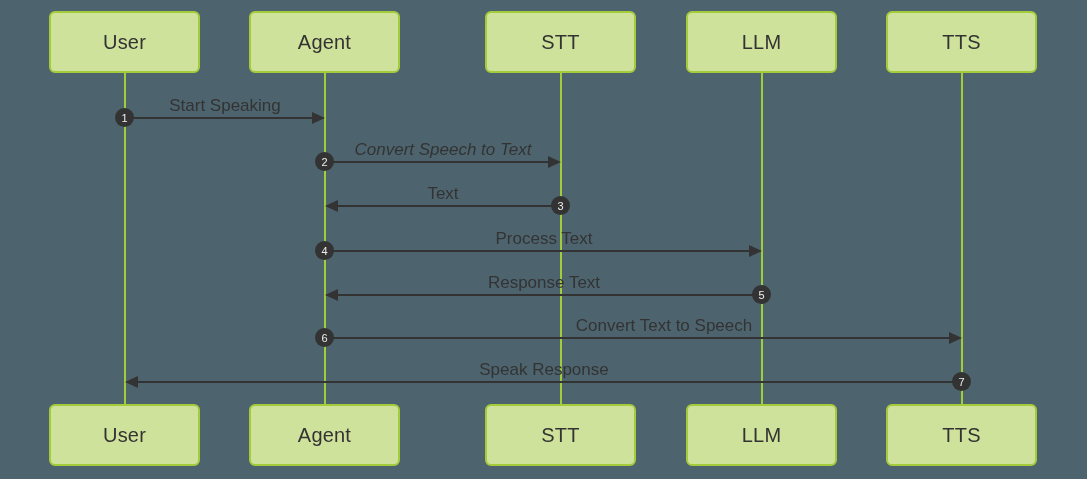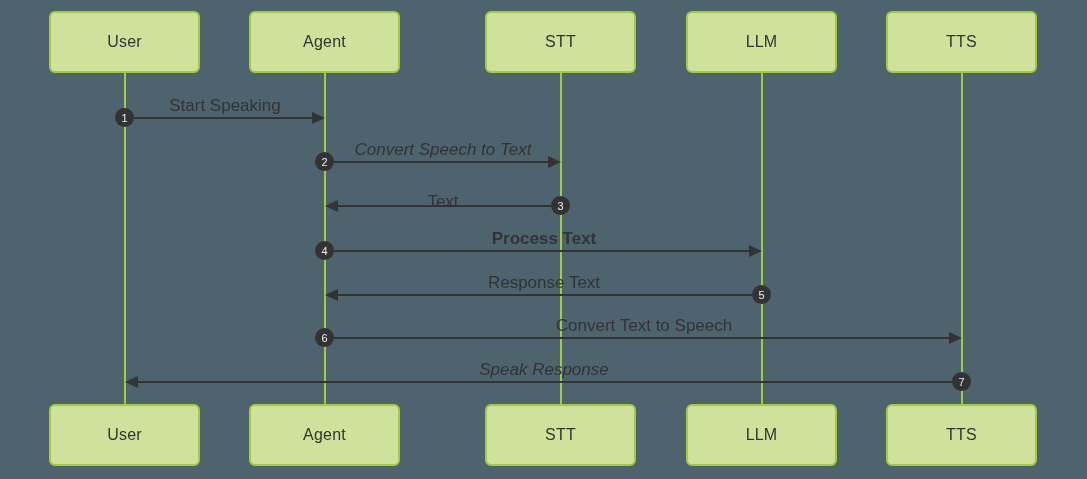--- a/index.html
+++ b/index.html
@@ -26,7 +26,7 @@
   }
   .actor-label {
     color: var(--text, #333333);
-    font-size: 16px;
+    font-size: 20px;
     letter-spacing: 0.2px;
   }
   .lifeline {

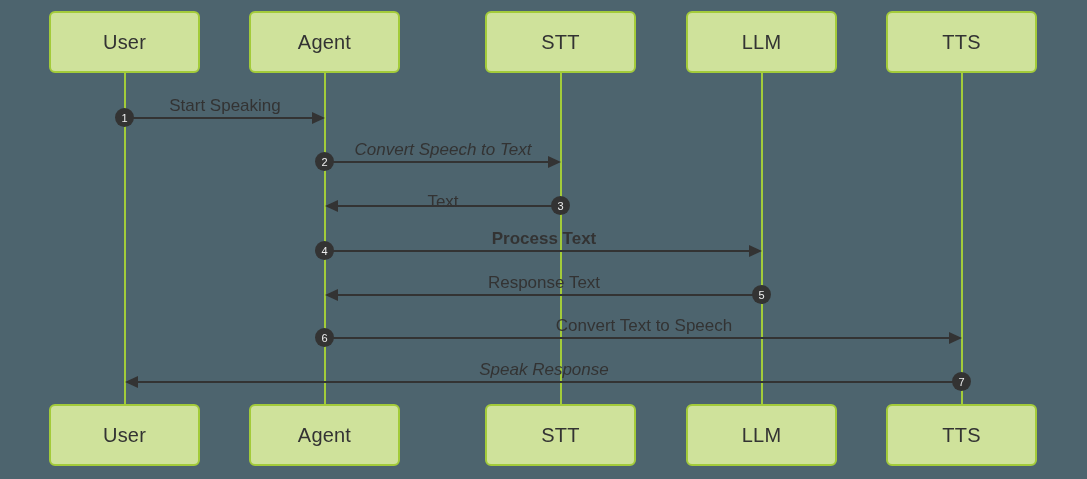--- a/index.html
+++ b/index.html
@@ -90,7 +90,7 @@
       <div class="seq-badge" style="left: 315px; top: 152px;">2</div>
       <div class="msg-line" style="left: 329px; width: 232px; top: 205px;"></div>
       <div class="arrowhead left" style="top: 200px; left: 325px;"></div>
-      <div class="msg-label" style="left: 443px; top: 192px;">Text</div>
+      <div class="msg-label" style="left: 443px; top: 184px;">Text</div>
       <div class="seq-badge" style="left: 551px; top: 196px;">3</div>
       <div class="msg-line" style="left: 325px; width: 433px; top: 250px;"></div>
       <div class="arrowhead right" style="top: 245px; left: 749px;"></div>

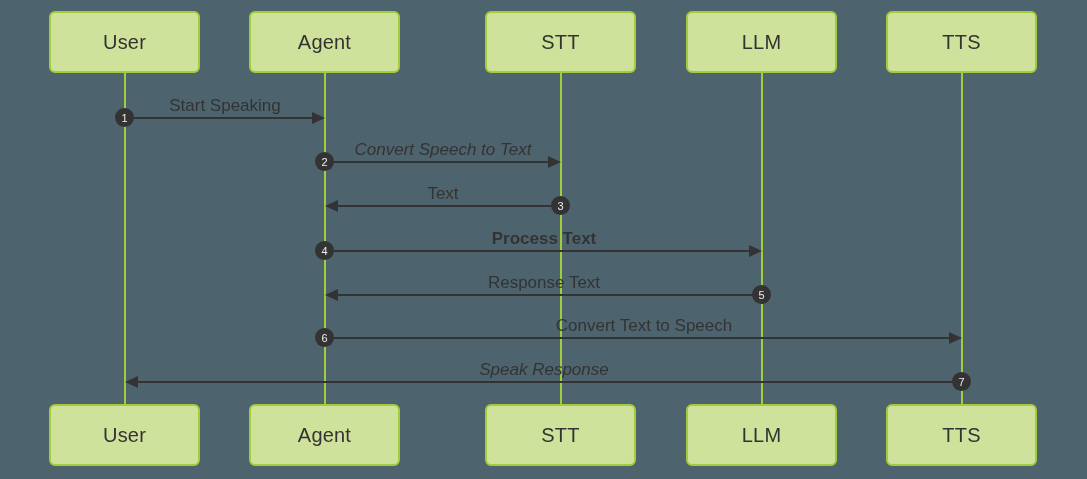--- a/index.html
+++ b/index.html
@@ -94,7 +94,7 @@
       <div class="seq-badge" style="left: 551px; top: 196px;">3</div>
       <div class="msg-line" style="left: 325px; width: 433px; top: 250px;"></div>
       <div class="arrowhead right" style="top: 245px; left: 749px;"></div>
-      <div class="msg-label" style="left: 544px; top: 229px; font-weight: bold;">Process Text</div>
+      <div class="msg-label" style="left: 544px; top: 229px;">Process Text</div>
       <div class="seq-badge" style="left: 315px; top: 241px;">4</div>
       <div class="msg-line" style="left: 329px; width: 433px; top: 294px;"></div>
       <div class="arrowhead left" style="top: 289px; left: 325px;"></div>

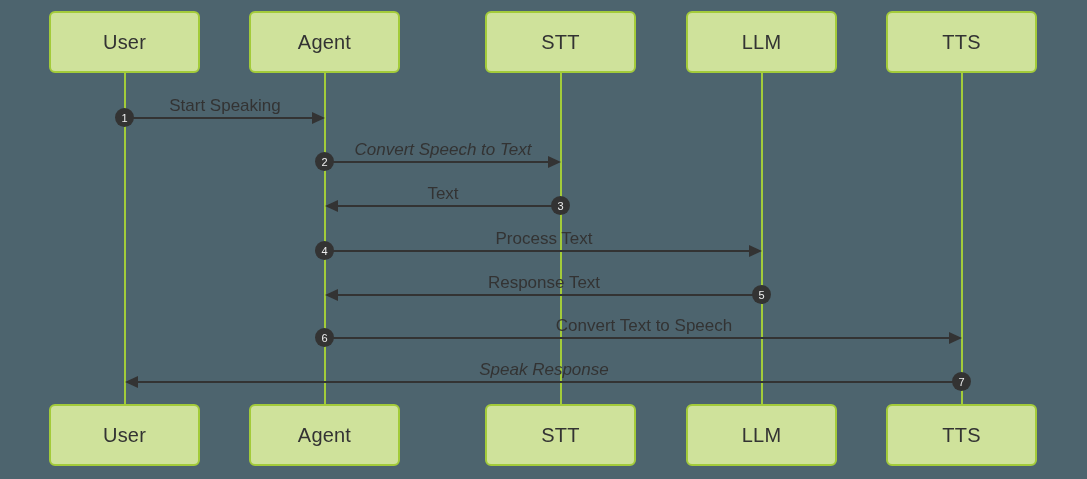--- a/index.html
+++ b/index.html
@@ -102,7 +102,7 @@
       <div class="seq-badge" style="left: 752px; top: 285px;">5</div>
       <div class="msg-line" style="left: 325px; width: 633px; top: 337px;"></div>
       <div class="arrowhead right" style="top: 332px; left: 949px;"></div>
-      <div class="msg-label" style="left: 644px; top: 316px;">Convert Text to Speech</div>
+      <div class="msg-label" style="left: 664px; top: 316px;">Convert Text to Speech</div>
       <div class="seq-badge" style="left: 315px; top: 328px;">6</div>
       <div class="msg-line" style="left: 129px; width: 833px; top: 381px;"></div>
       <div class="arrowhead left" style="top: 376px; left: 125px;"></div>

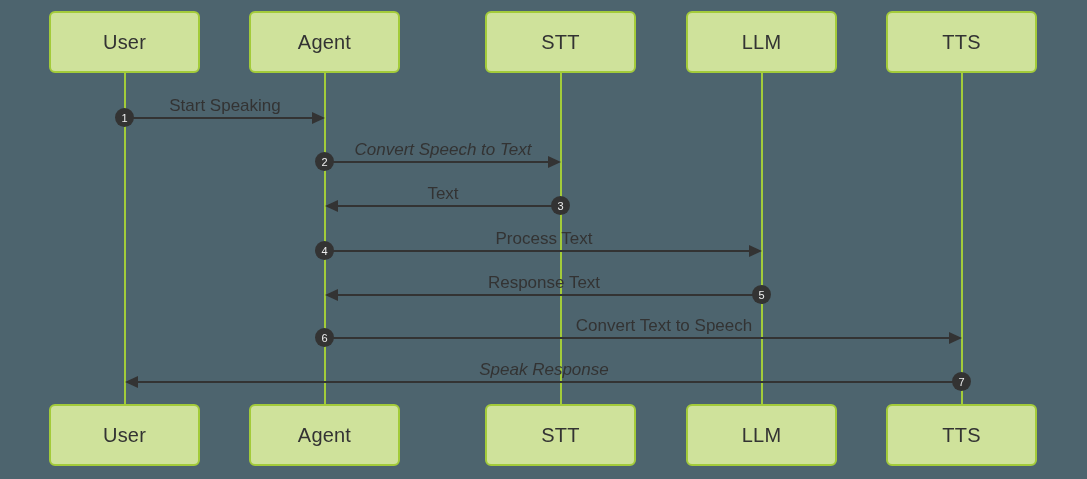--- a/index.html
+++ b/index.html
@@ -106,7 +106,7 @@
       <div class="seq-badge" style="left: 315px; top: 328px;">6</div>
       <div class="msg-line" style="left: 129px; width: 833px; top: 381px;"></div>
       <div class="arrowhead left" style="top: 376px; left: 125px;"></div>
-      <div class="msg-label" style="left: 544px; top: 360px; font-style: italic;">Speak Response</div>
+      <div class="msg-label" style="left: 544px; top: 360px;">Speak Response</div>
       <div class="seq-badge" style="left: 952px; top: 372px;">7</div>
     </div>
   <div id="layer-actors">

